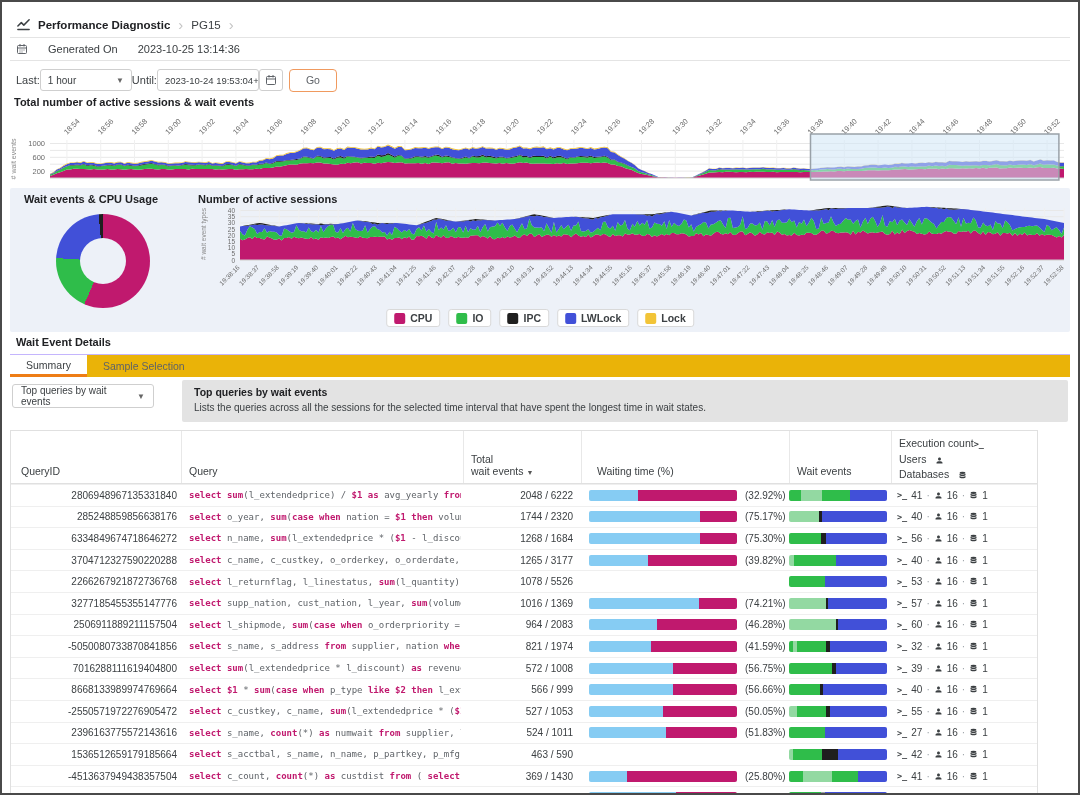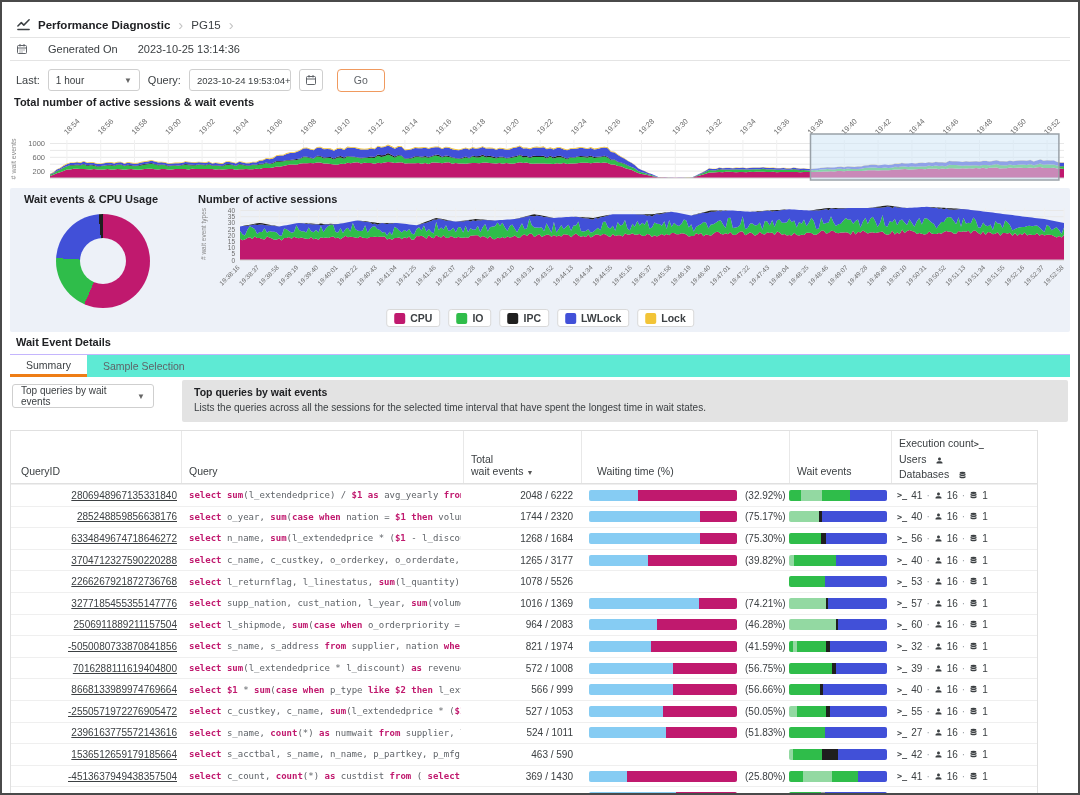--- a/index.html
+++ b/index.html
@@ -13,7 +13,7 @@
   .hdr-server{font-size:11.5px;color:#3c4043;}
   .hdr2{position:absolute;top:35px;left:8px;right:8px;height:23px;border-bottom:1px solid #e4e4e4;
         display:flex;align-items:center;gap:20px;padding-left:6px;font-size:11px;}
-  .controls{position:absolute;top:66px;left:14px;height:24px;display:flex;align-items:center;gap:8px;font-size:11px;}
+  .controls{position:absolute;top:66px;left:14px;height:24px;display:flex;align-items:center;font-size:11px;}
   .ctl-box{height:22px;box-sizing:border-box;border:1px solid #cfcfcf;border-radius:3px;background:#fff;
            display:flex;align-items:center;padding:0 7px;font-size:10px;color:#3c4043;}
   .sel{width:92px;justify-content:space-between;}

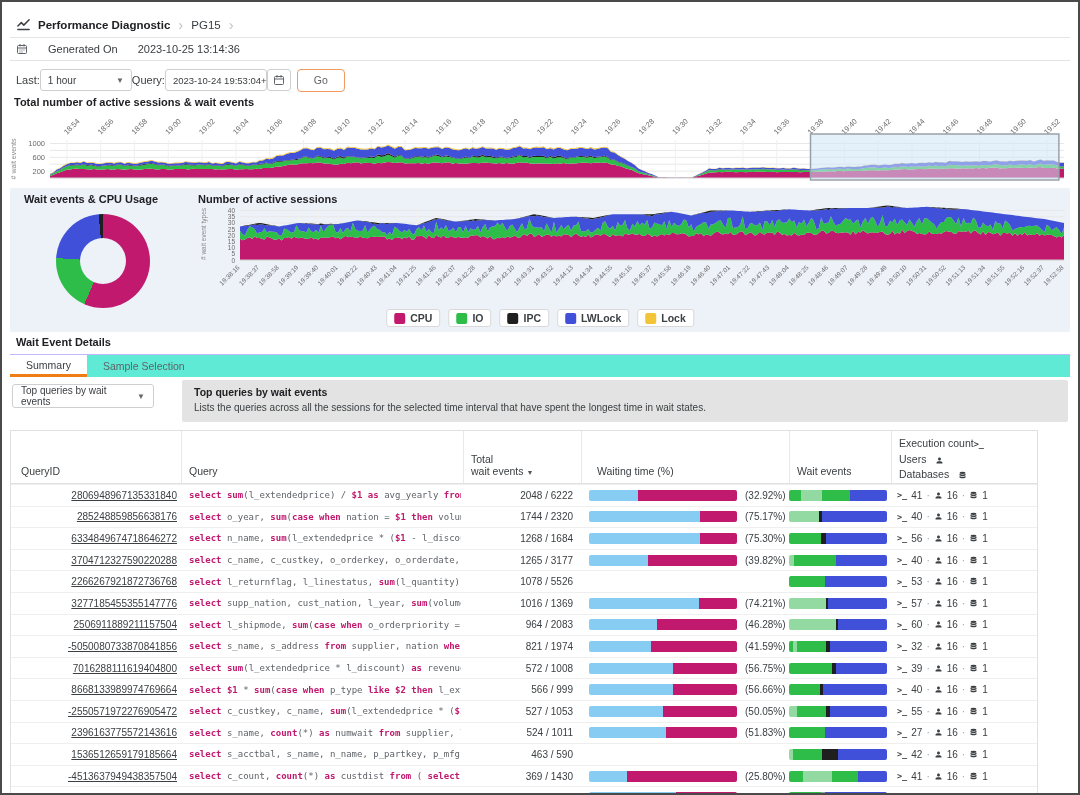--- a/index.html
+++ b/index.html
@@ -108,7 +108,7 @@
       <span>1 hour</span>
       <span class="caret">▼</span>
     </div>
-    <span>Query:</span>
+    <span>Until:</span>
     <div class="ctl-box until-input">
       <span>2023-10-24 19:53:04+0</span>
     </div>

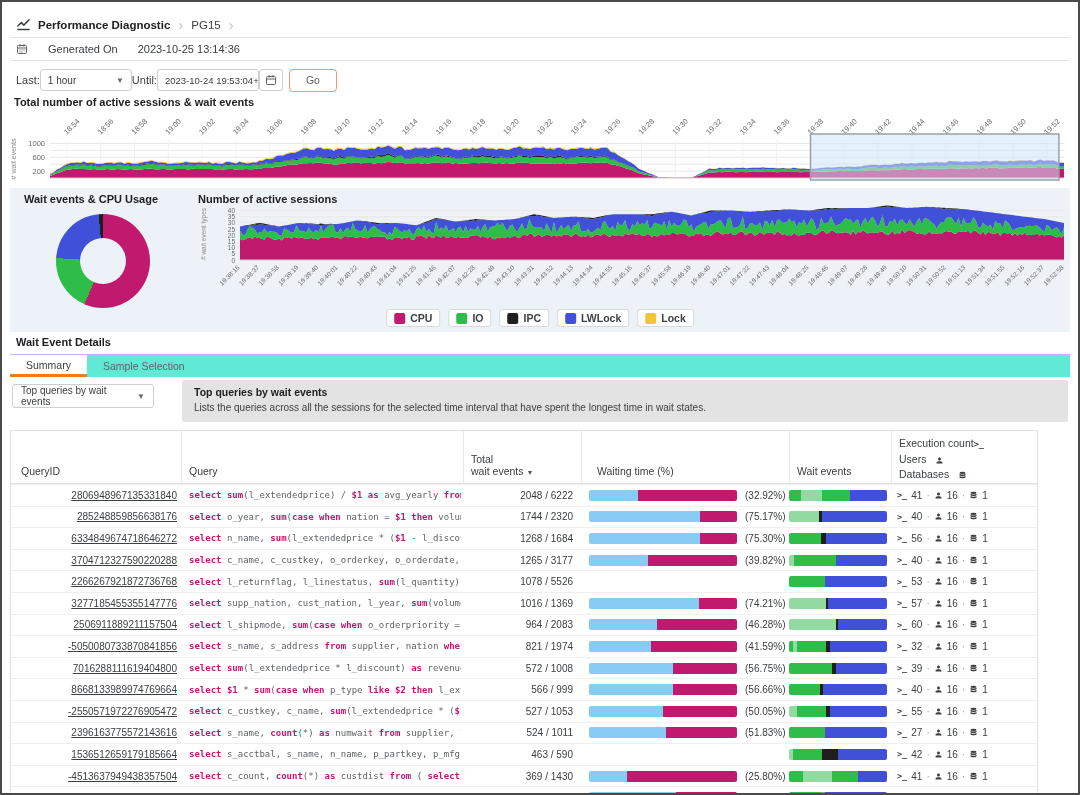--- a/index.html
+++ b/index.html
@@ -36,7 +36,7 @@
   .swatch{width:11px;height:11px;border-radius:2px;}
   .wed-heading{position:absolute;top:334px;left:8px;right:8px;height:18px;font-size:11px;font-weight:bold;
                color:#202124;padding-left:6px;border-bottom:6px solid #c4b5fd;}
-  .tabs{position:absolute;top:353px;left:8px;right:8px;height:22px;background:#5eead4;display:flex;}
+  .tabs{position:absolute;top:353px;left:8px;right:8px;height:22px;background:#eab308;display:flex;}
   .tab{padding:0 16px;display:flex;align-items:center;font-size:10.5px;color:#5f6368;box-sizing:border-box;}
   .tab.active{background:#fff;color:#3c4043;border-bottom:3px solid #ee7d16;}
   .filter-row{position:absolute;top:378px;left:8px;right:10px;height:44px;}

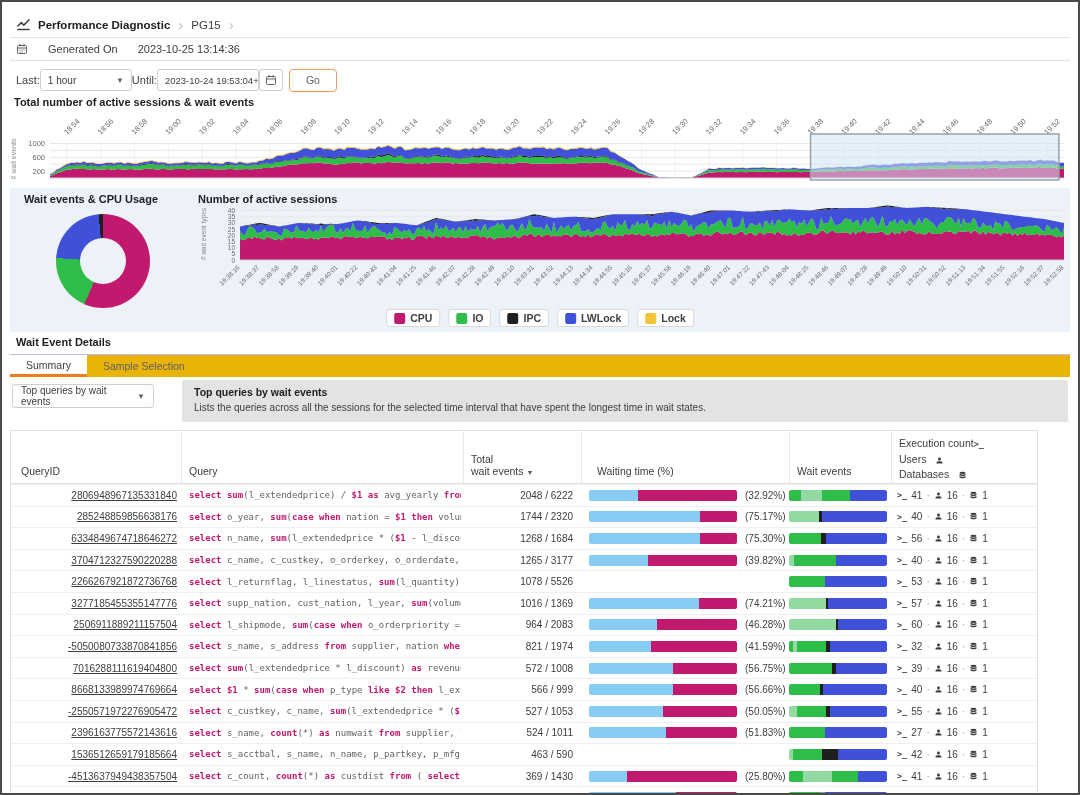--- a/index.html
+++ b/index.html
@@ -57,7 +57,7 @@
   .trow{position:relative;height:20.6px;border-top:1px solid #efefef;}
   .trow:first-child{border-top:none;}
   .qid{position:absolute;left:0;width:166px;top:0;bottom:0;display:flex;align-items:center;
-       justify-content:flex-end;font-size:10px;color:#3c4043;text-decoration:underline;}
+       justify-content:flex-end;font-size:10px;color:#3c4043;}
   .qsql{position:absolute;left:178px;width:272px;top:0;bottom:0;display:flex;align-items:center;
         font-family:"DejaVu Sans Mono",monospace;font-size:9px;color:#5f6368;white-space:pre;overflow:hidden;}
   .qsql .kw{color:#c0196e;font-weight:bold;}

